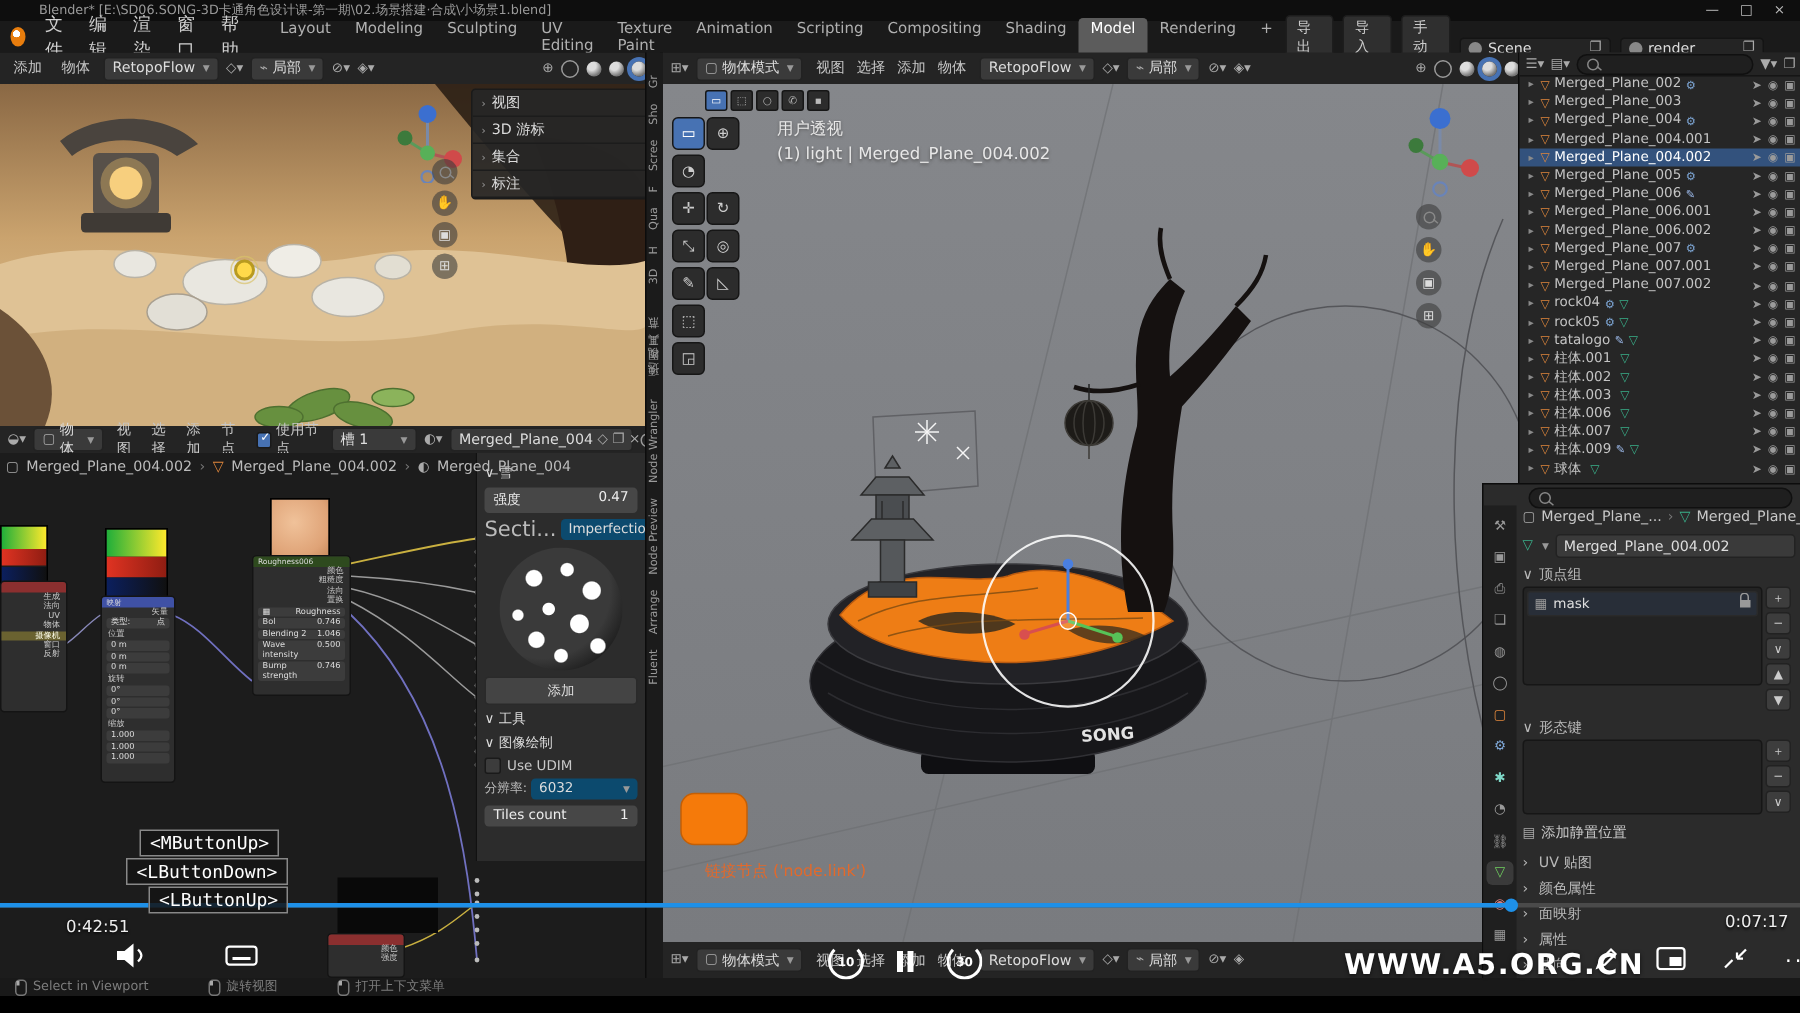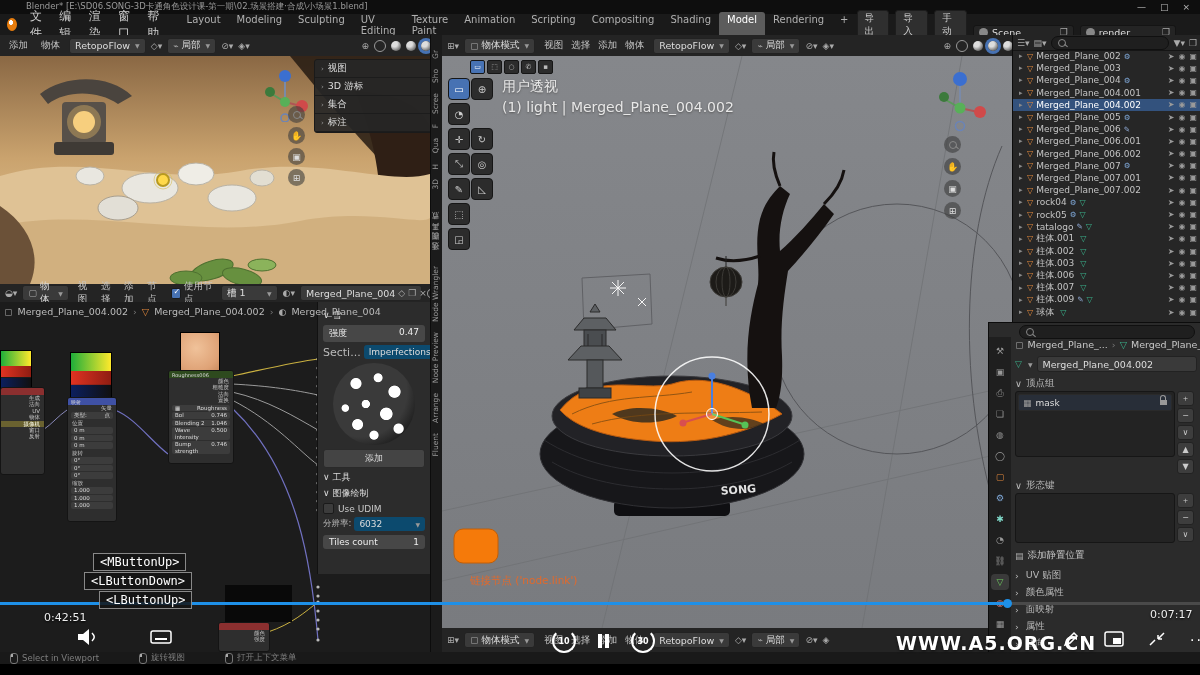--- a/index.html
+++ b/index.html
@@ -658,7 +658,7 @@
       <span class="sm">▪</span>
     </div>
     
-    <div class="abs" style="left:60px;top:22px;color:#e8e8e8;font-size:14px;text-shadow:0 1px 2px #555">
+    <div class="abs" style="left:76px;top:22px;color:#e8e8e8;font-size:11px;text-shadow:0 1px 2px #555">
       <div>用户透视</div>
       <div style="margin-top:3px">(1) light | Merged_Plane_004.002</div>
     </div>

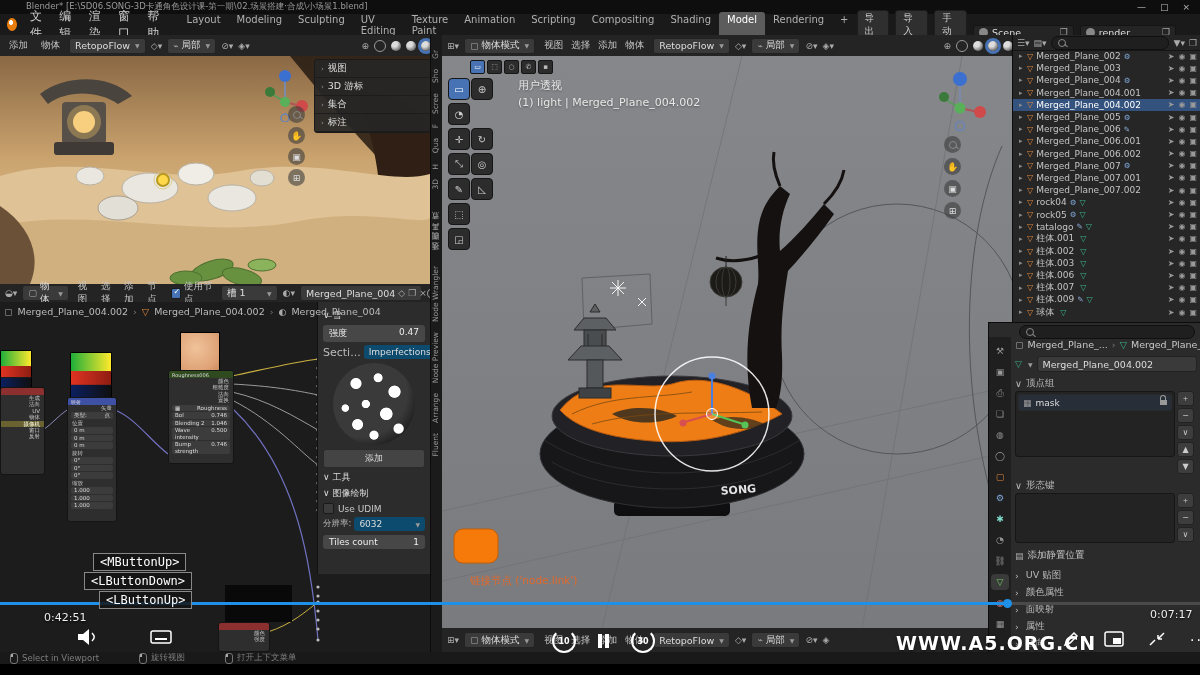--- a/index.html
+++ b/index.html
@@ -483,7 +483,7 @@
           <span>0.47</span>
       </div>
       <div class="row" style="gap:3px;margin-top:3px">
-        <span style="color:#bbb;font-size:11px">Secti...</span>
+        <span style="color:#bbb;font-size:14px">Secti...</span>
         <div class="ddown" style="flex:1">
           <span>Imperfections</span>
             <span class="caret">▼</span>

